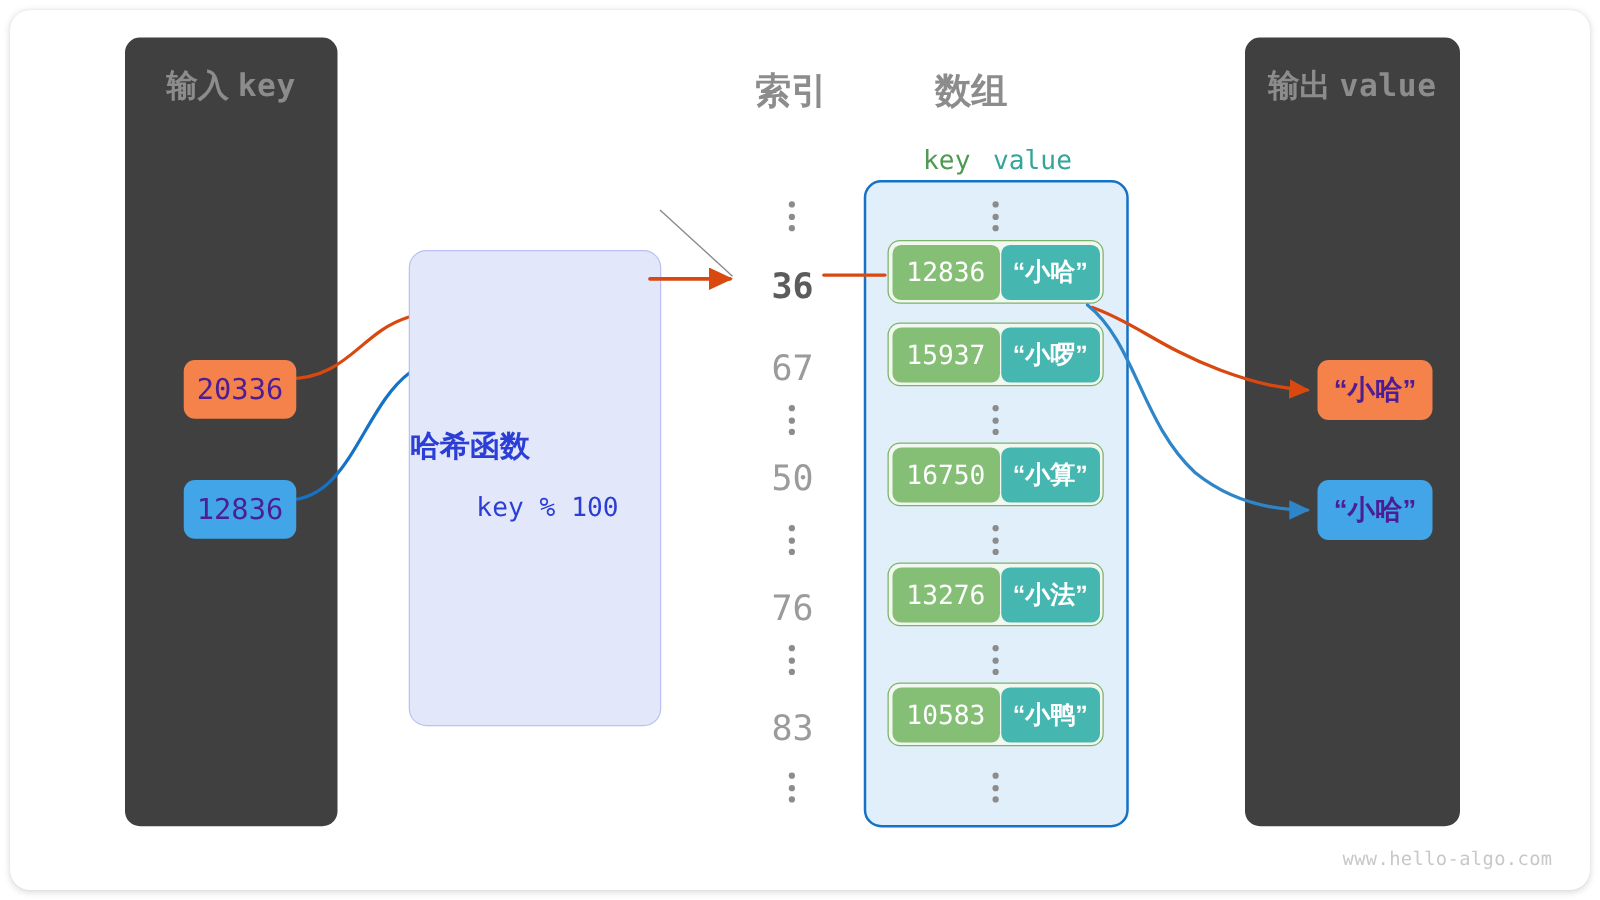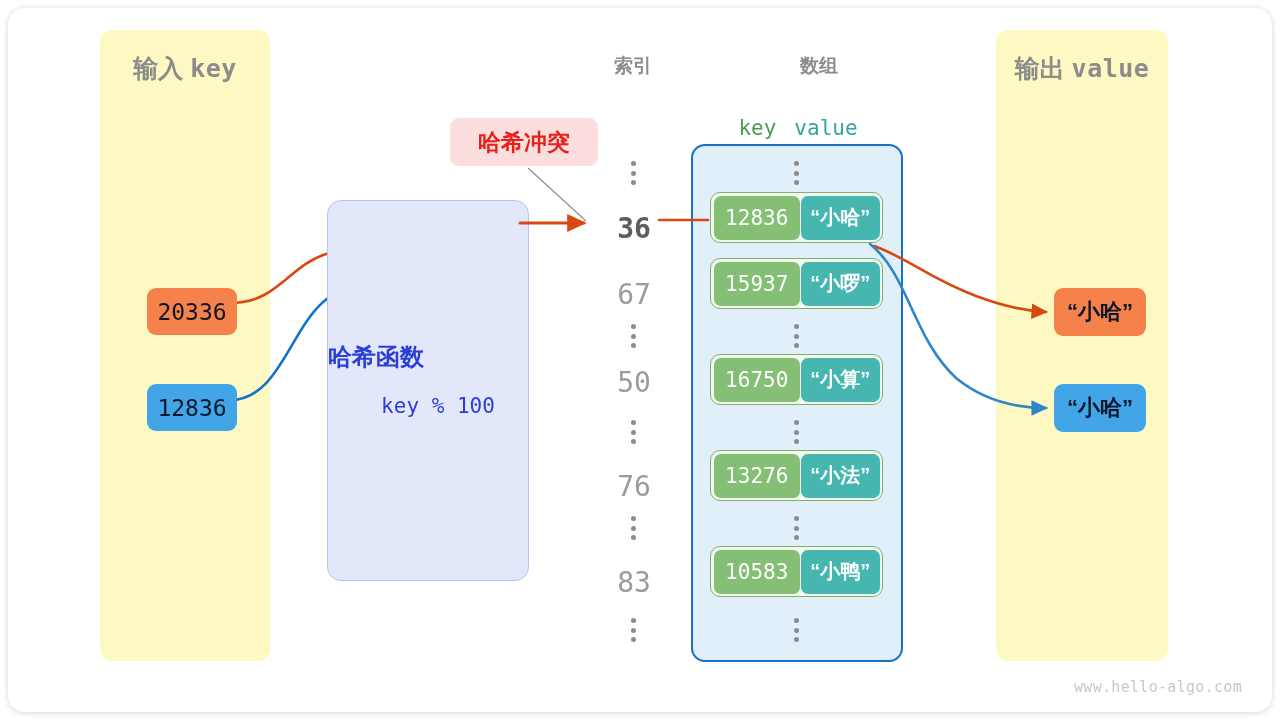--- a/index.html
+++ b/index.html
@@ -22,7 +22,7 @@
   
   .side-panel {
     position: absolute;
-    background: #fef9c3;
+    background: #404040;
     border-radius: 12px;
     text-decoration: underline;
   }

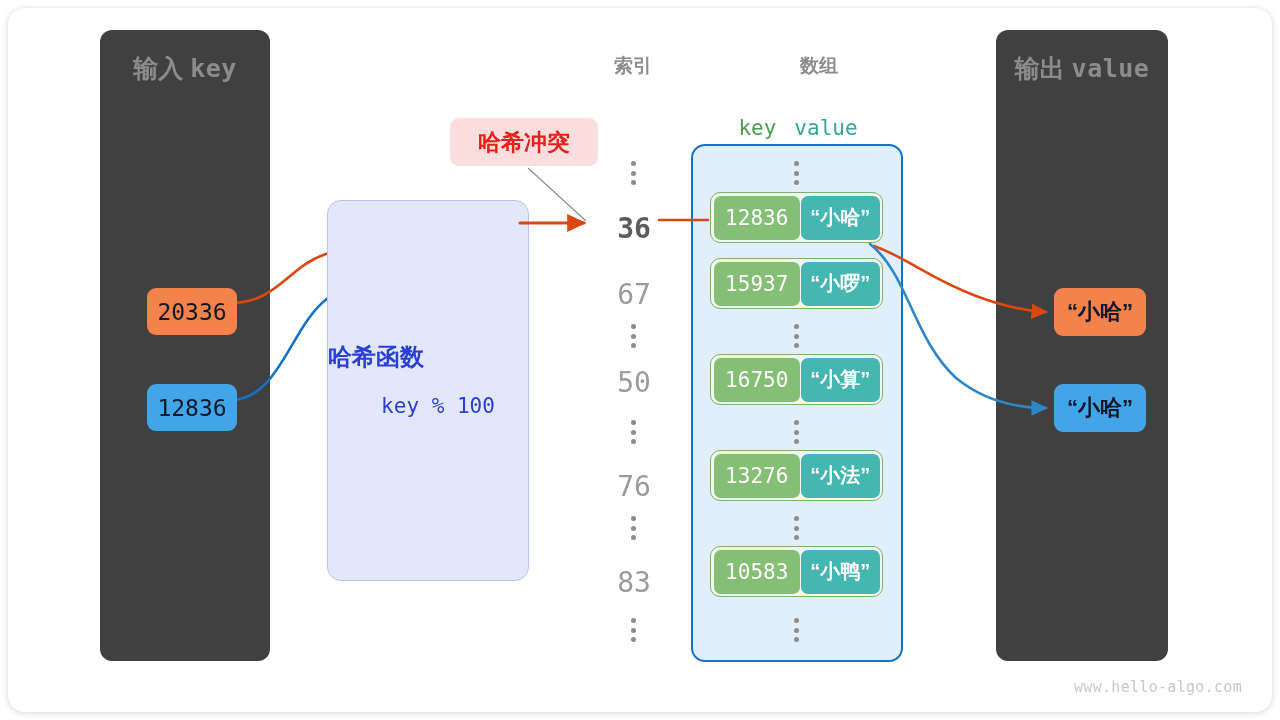--- a/index.html
+++ b/index.html
@@ -48,7 +48,7 @@
   
   .col-heading {
     position: absolute;
-    font-size: 19px;
+    font-size: 29px;
     font-weight: bold;
     color: #8c8c8c;
     white-space: nowrap;

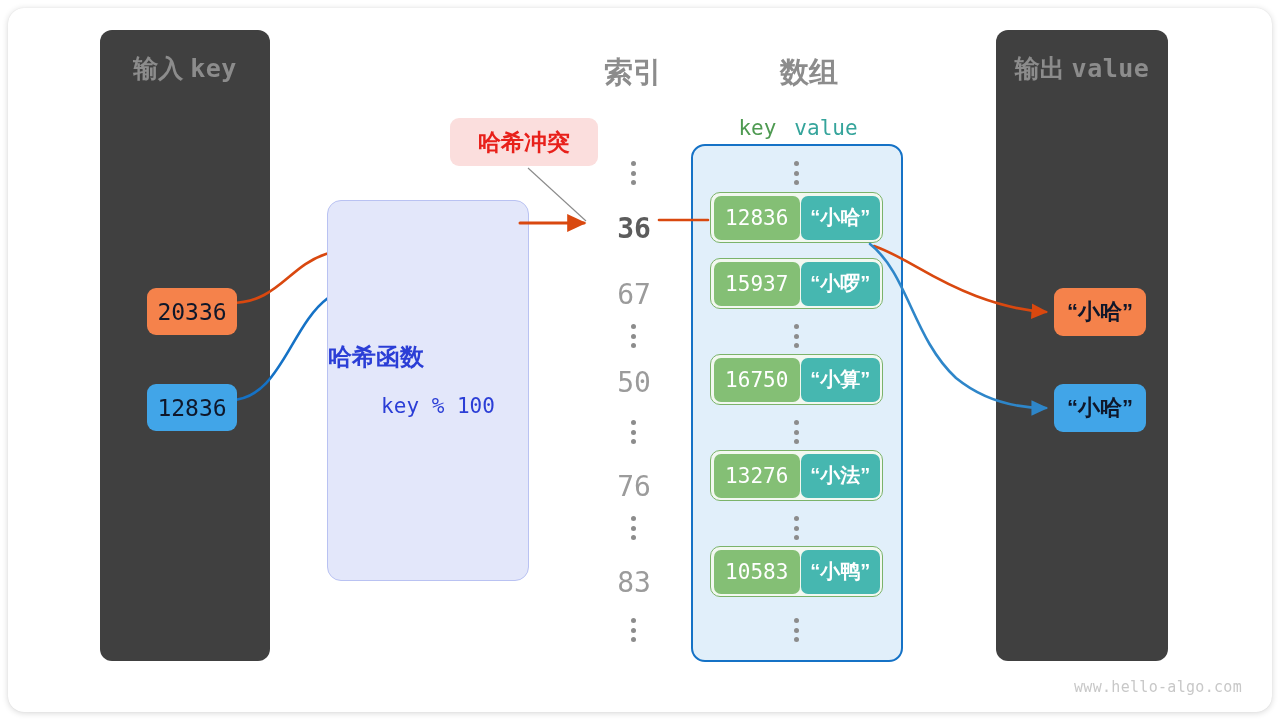--- a/index.html
+++ b/index.html
@@ -54,7 +54,7 @@
     white-space: nowrap;
   }
   #heading-index { left: 590px; top: 45px; width: 70px; text-align: center; }
-  #heading-array { left: 740px; top: 45px; width: 90px; text-align: right; }
+  #heading-array { left: 740px; top: 45px; width: 90px; text-align: left; }
 
   #heading-kv {
     position: absolute;

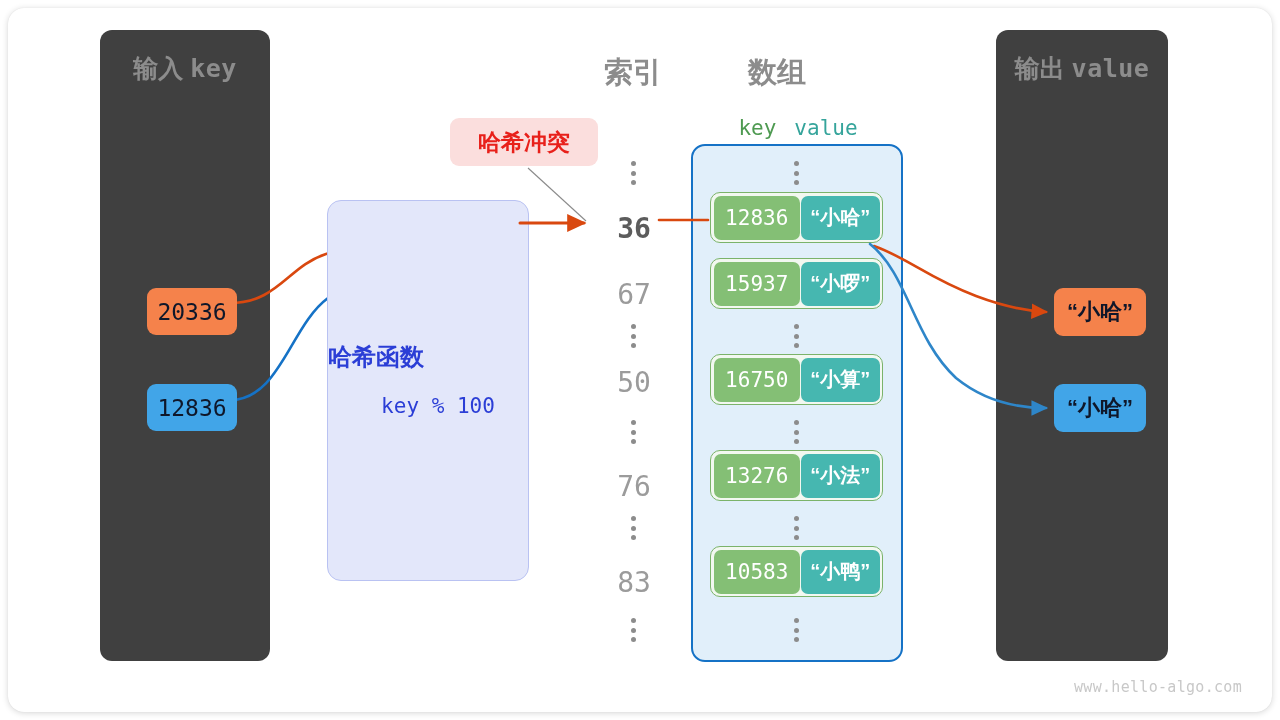--- a/index.html
+++ b/index.html
@@ -344,7 +344,6 @@
     <div class="pill pill-orange cjk" id="out-1">“小哈”</div>
     <div class="pill pill-blue cjk" id="out-2">“小哈”</div>
 
-    <div id="collision-label">哈希冲突</div>
 
     <svg id="wires-top" width="1264" height="704" viewBox="0 0 1264 704">
       <defs>

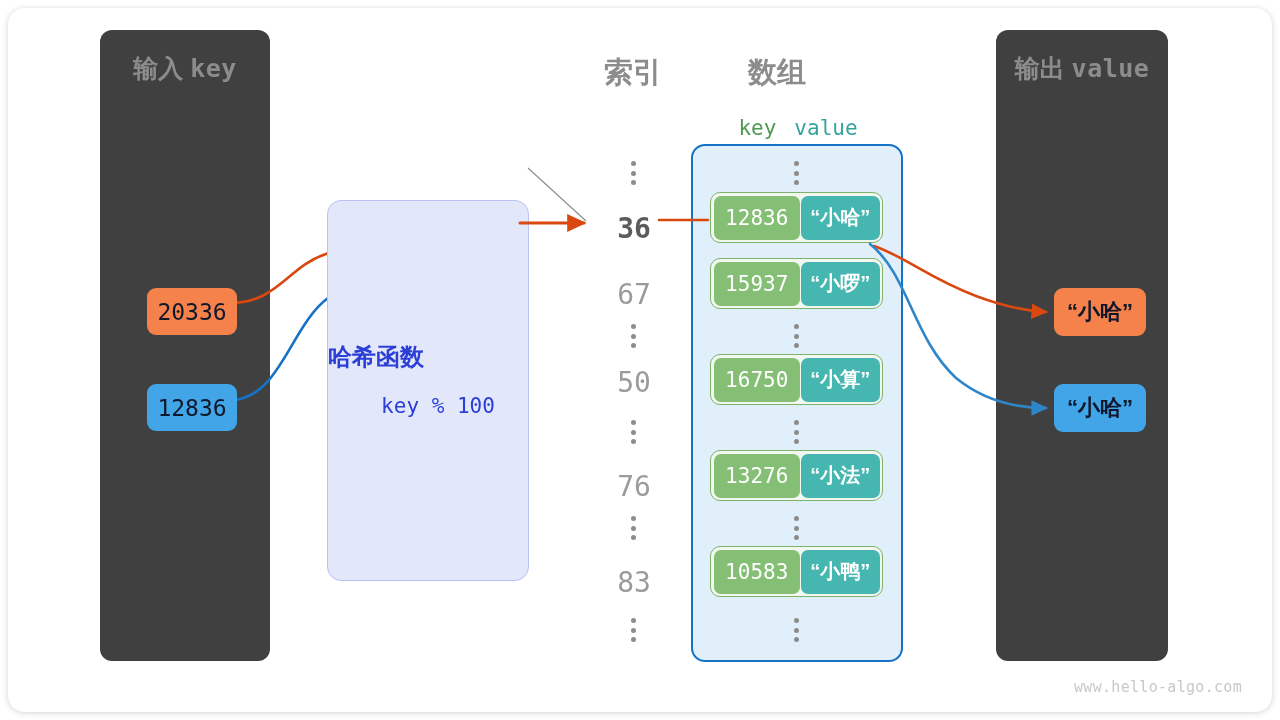--- a/index.html
+++ b/index.html
@@ -104,7 +104,7 @@
     align-items: center;
     justify-content: center;
     border-radius: 9px;
-    color: #0f172a;
+    color: #4c1d95;
     font-size: 23px;
     font-family: "DejaVu Sans Mono", "Liberation Mono", monospace;
     z-index: 6;

